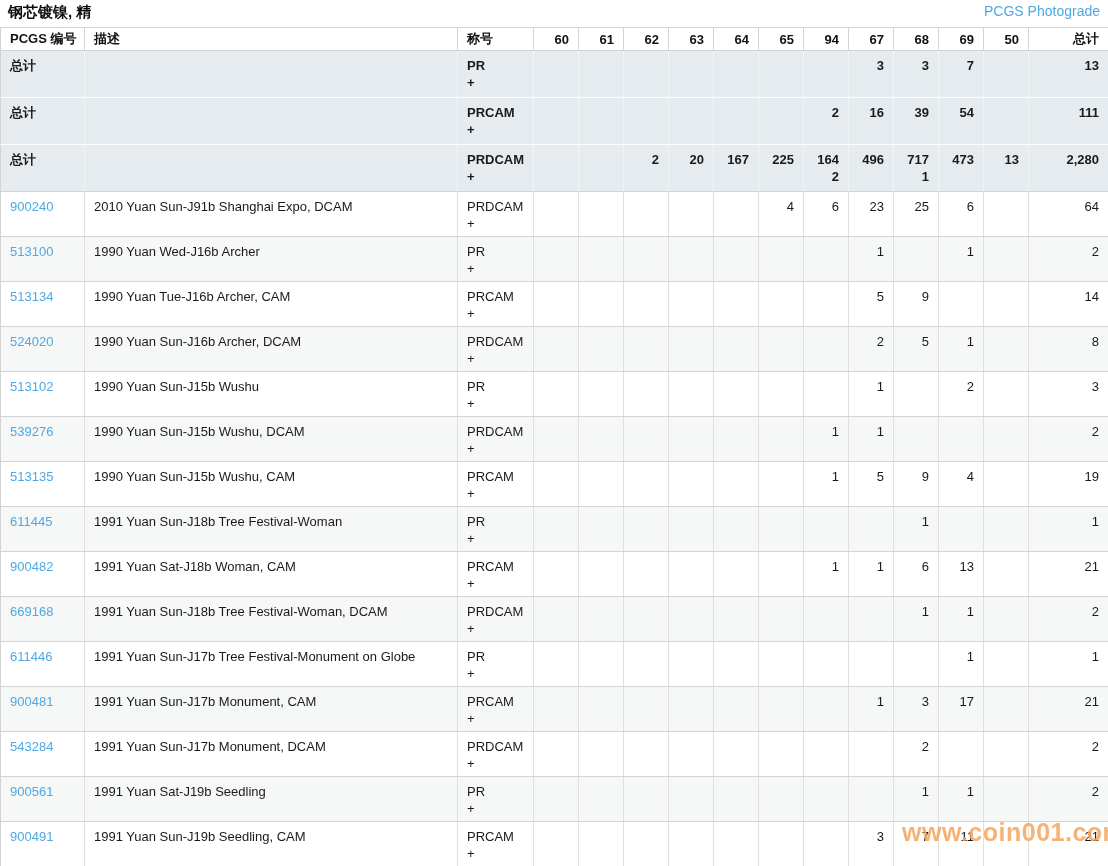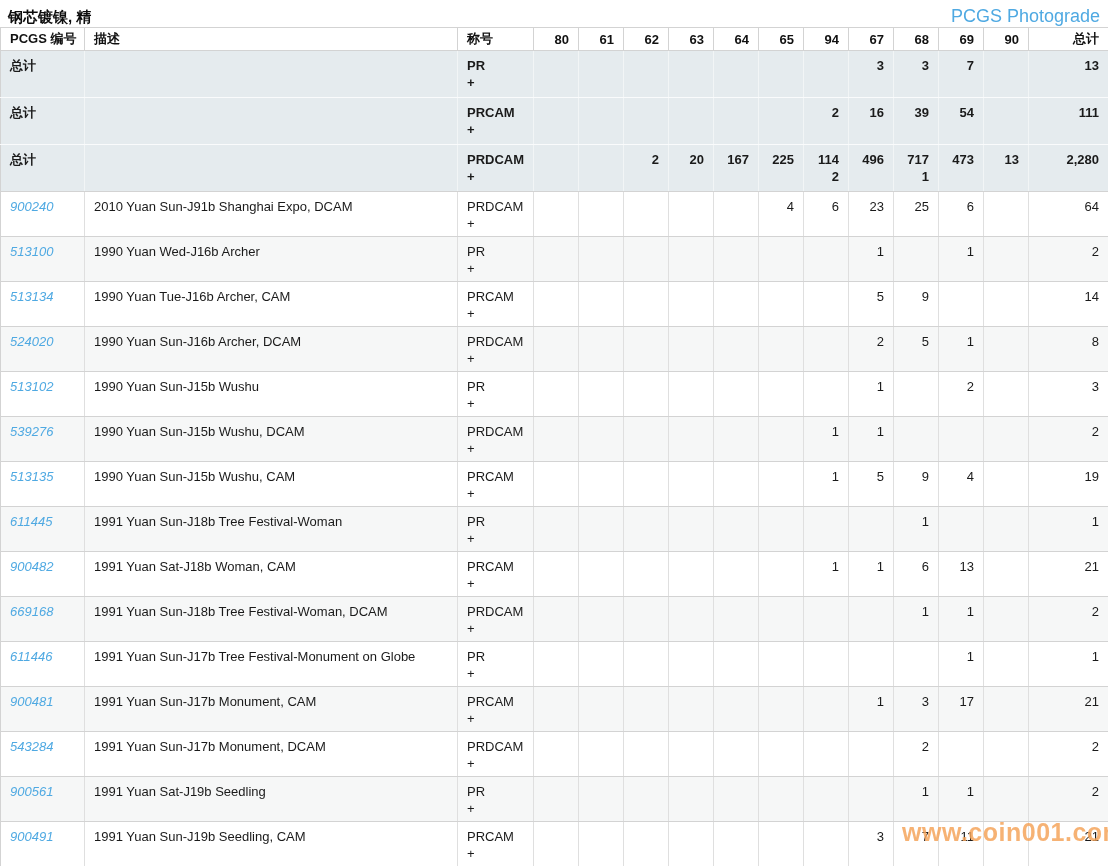--- a/index.html
+++ b/index.html
@@ -14,7 +14,7 @@
     background:#ffffff;font-family:"Liberation Sans",sans-serif;color:#1a1a1a;
   }
   .topbar{
-    height:27px;display:flex;justify-content:space-between;align-items:flex-end;
+    height:27px;display:flex;justify-content:space-between;align-items:flex-start;
     padding:3px 8px 0 8px;
     gap:40px;
   }

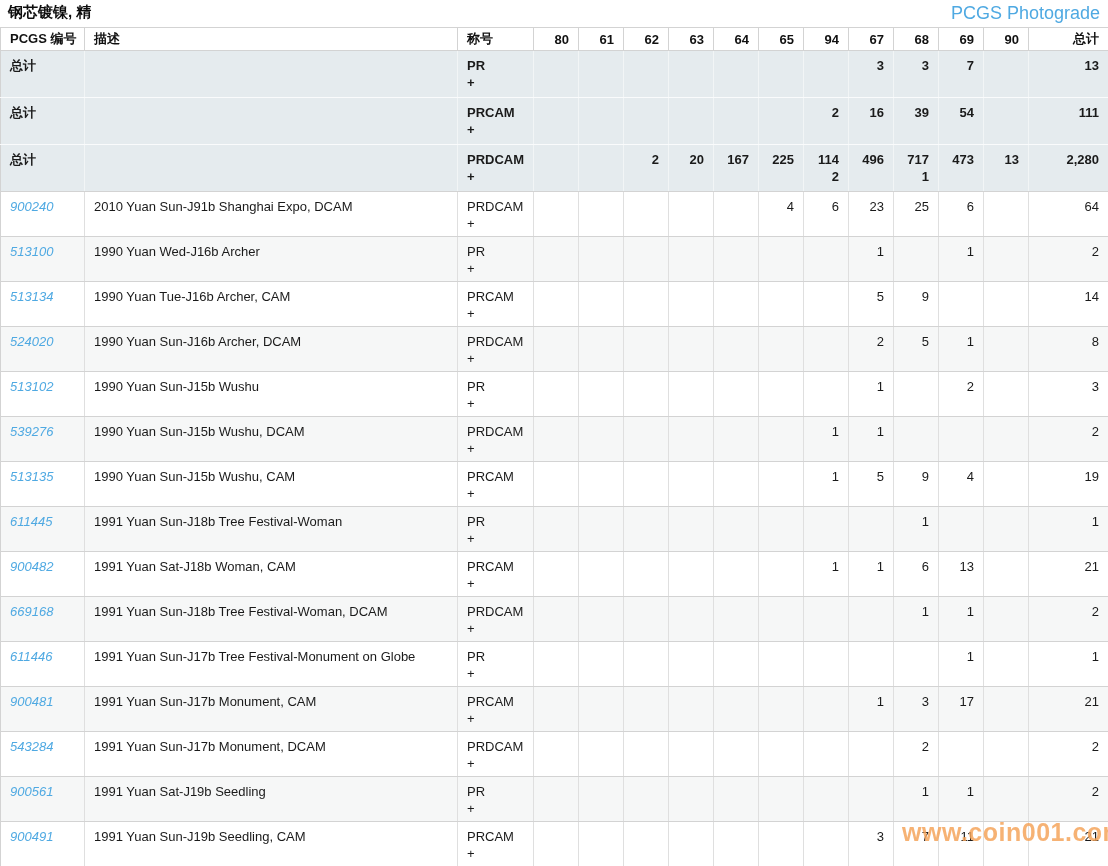--- a/index.html
+++ b/index.html
@@ -19,7 +19,7 @@
     gap:40px;
   }
   .page-title{font-size:15px;font-weight:bold;margin:0;color:#0d0d0d;}
-  .photograde-link{font-size:18px;color:var(--accent-blue,#4fa9e2);text-decoration:none;cursor:pointer;}
+  .photograde-link{font-size:14px;color:var(--accent-blue,#4fa9e2);text-decoration:none;cursor:pointer;}
   table{
     border-collapse:collapse;table-layout:fixed;width:1108px;
     border-left:1px solid #d3d3d3;border-right:1px solid #d3d3d3;

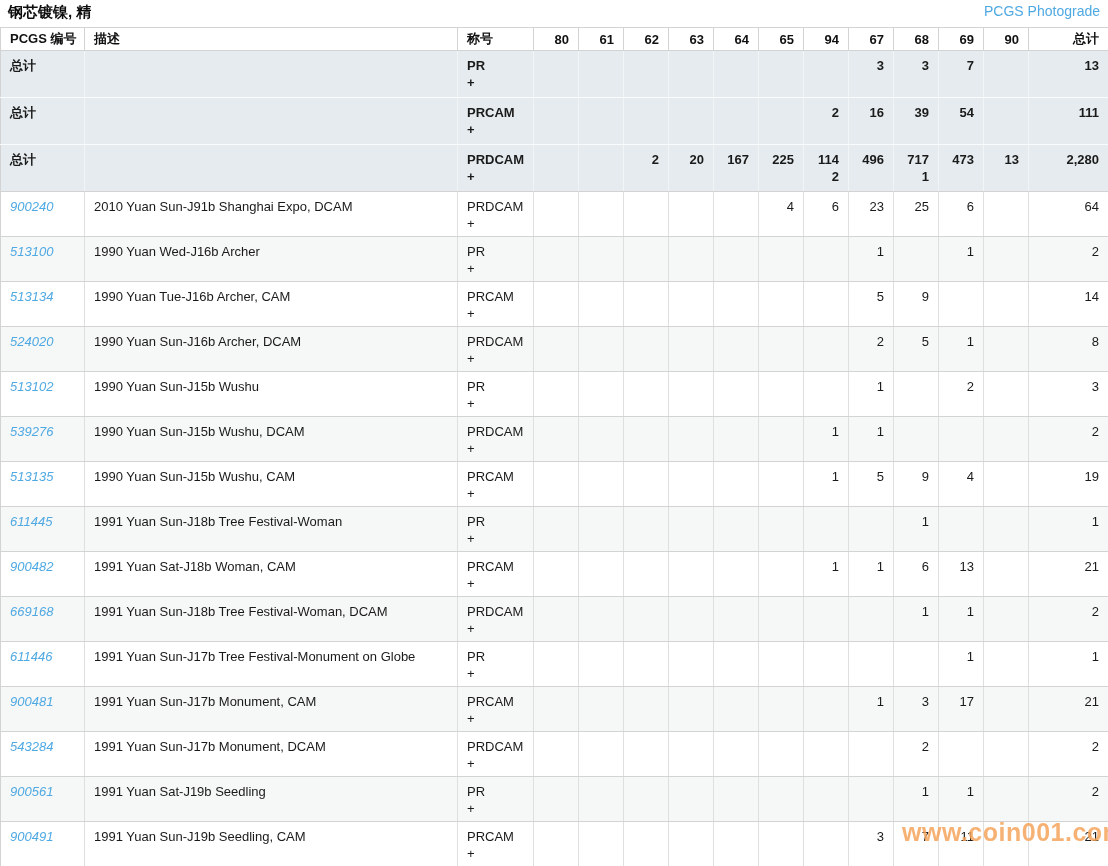--- a/index.html
+++ b/index.html
@@ -80,7 +80,7 @@
         <th class="al">PCGS 编号</th>
         <th class="al">描述</th>
         <th class="al">称号</th>
-        <th class="ar">80</th>
+        <th class="ar">60</th>
         <th class="ar">61</th>
         <th class="ar">62</th>
         <th class="ar">63</th>

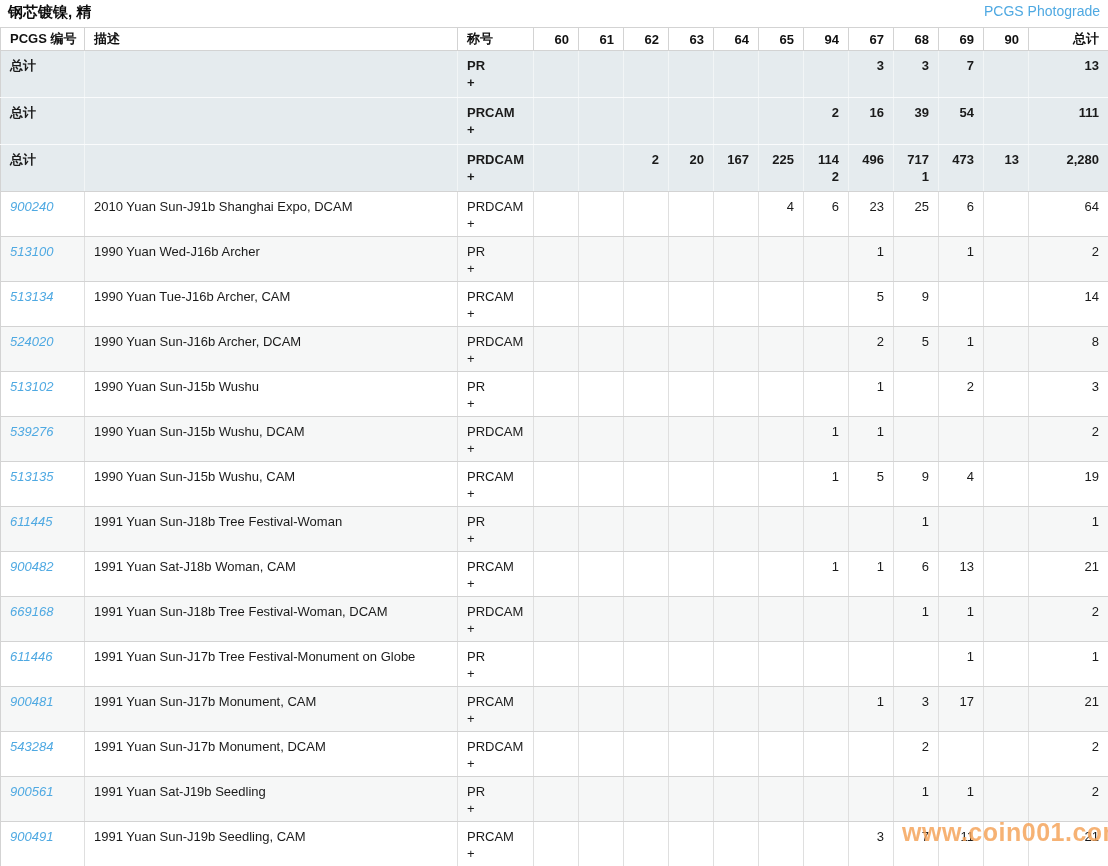--- a/index.html
+++ b/index.html
@@ -90,7 +90,7 @@
         <th class="ar">67</th>
         <th class="ar">68</th>
         <th class="ar">69</th>
-        <th class="ar">90</th>
+        <th class="ar">50</th>
         <th class="ar">总计</th>
       </tr>
   </thead>

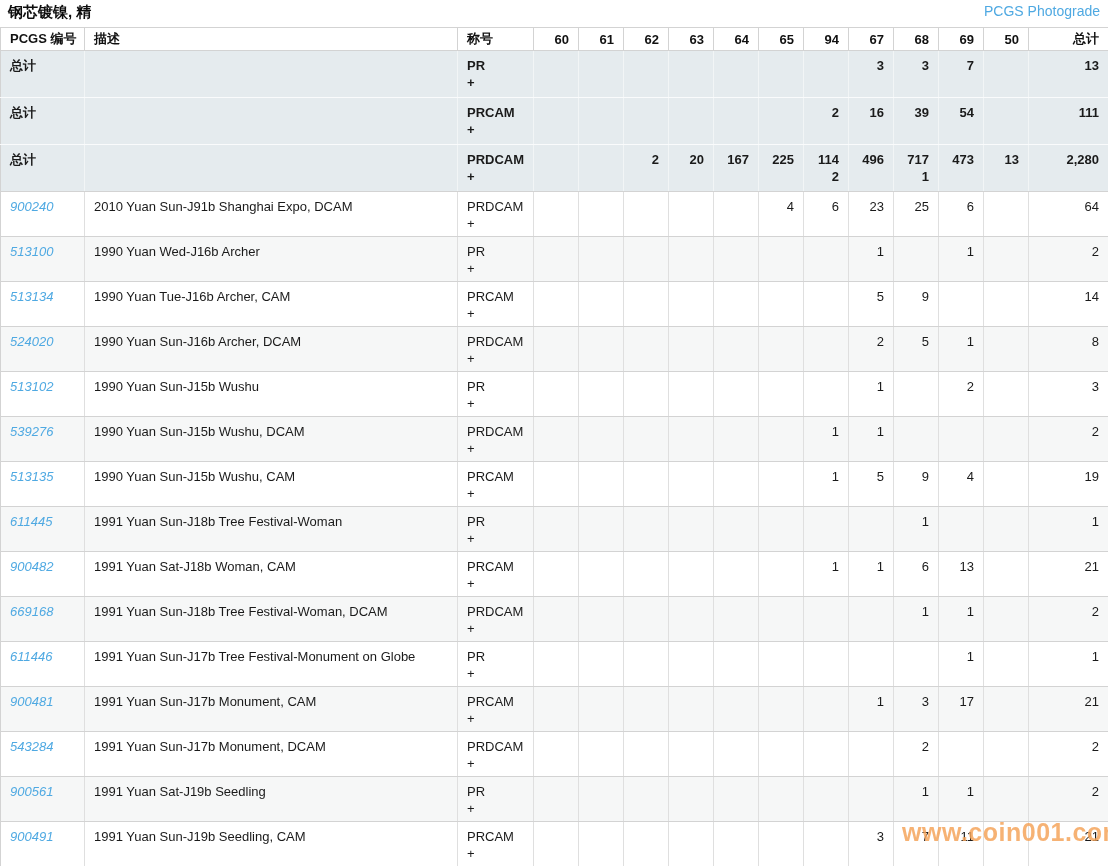--- a/index.html
+++ b/index.html
@@ -257,7 +257,7 @@
           <div class="l2"></div>
         </td>
         <td class="ar">
-          <div class="l1">114</div>
+          <div class="l1">164</div>
           <div class="l2">2</div>
         </td>
         <td class="ar">

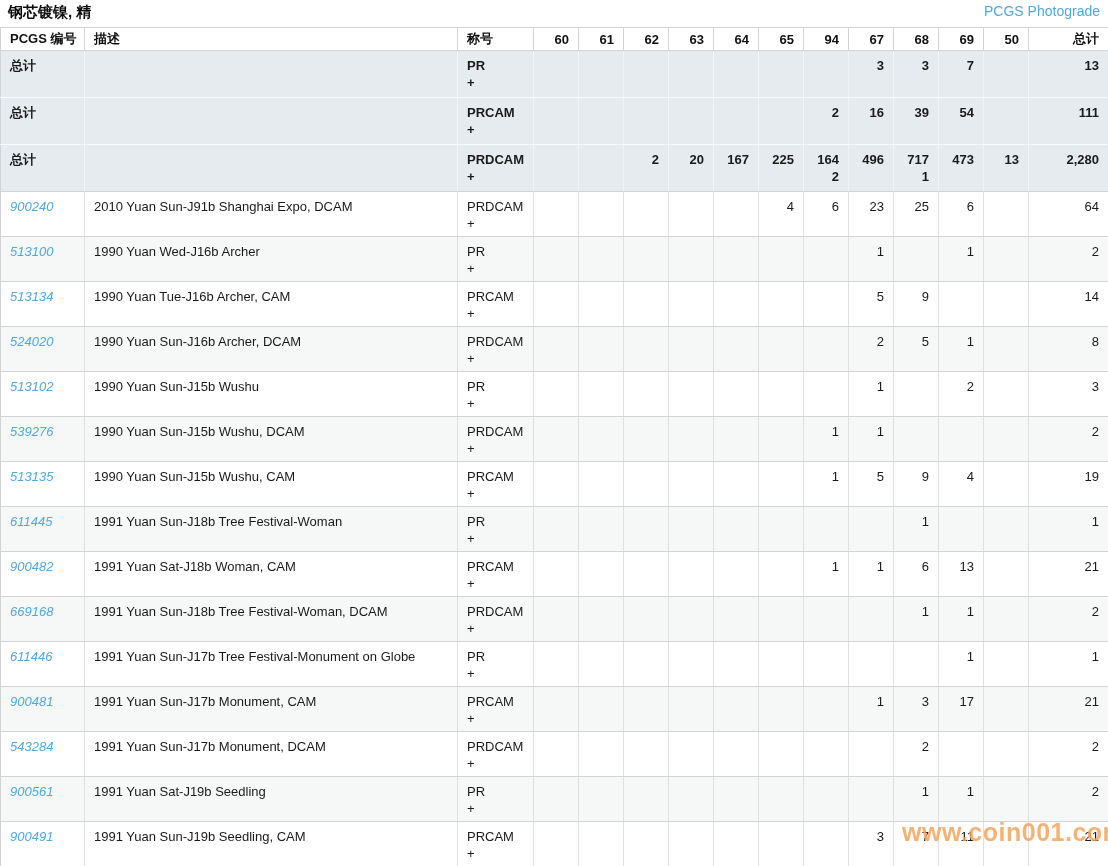--- a/index.html
+++ b/index.html
@@ -42,7 +42,7 @@
   .ar{text-align:right;}
   .l1{min-height:17px;}
   .l2{min-height:17px;}
-  a.pcgs-link{color:var(--accent-blue,#4fa9e2);text-decoration:none;cursor:pointer;font-style:italic;}
+  a.pcgs-link{color:var(--accent-blue,#4fa9e2);text-decoration:none;cursor:pointer;}
   .watermark{
     position:absolute;left:902px;top:818px;width:210px;
     font-size:25px;font-weight:bold;letter-spacing:.5px;

